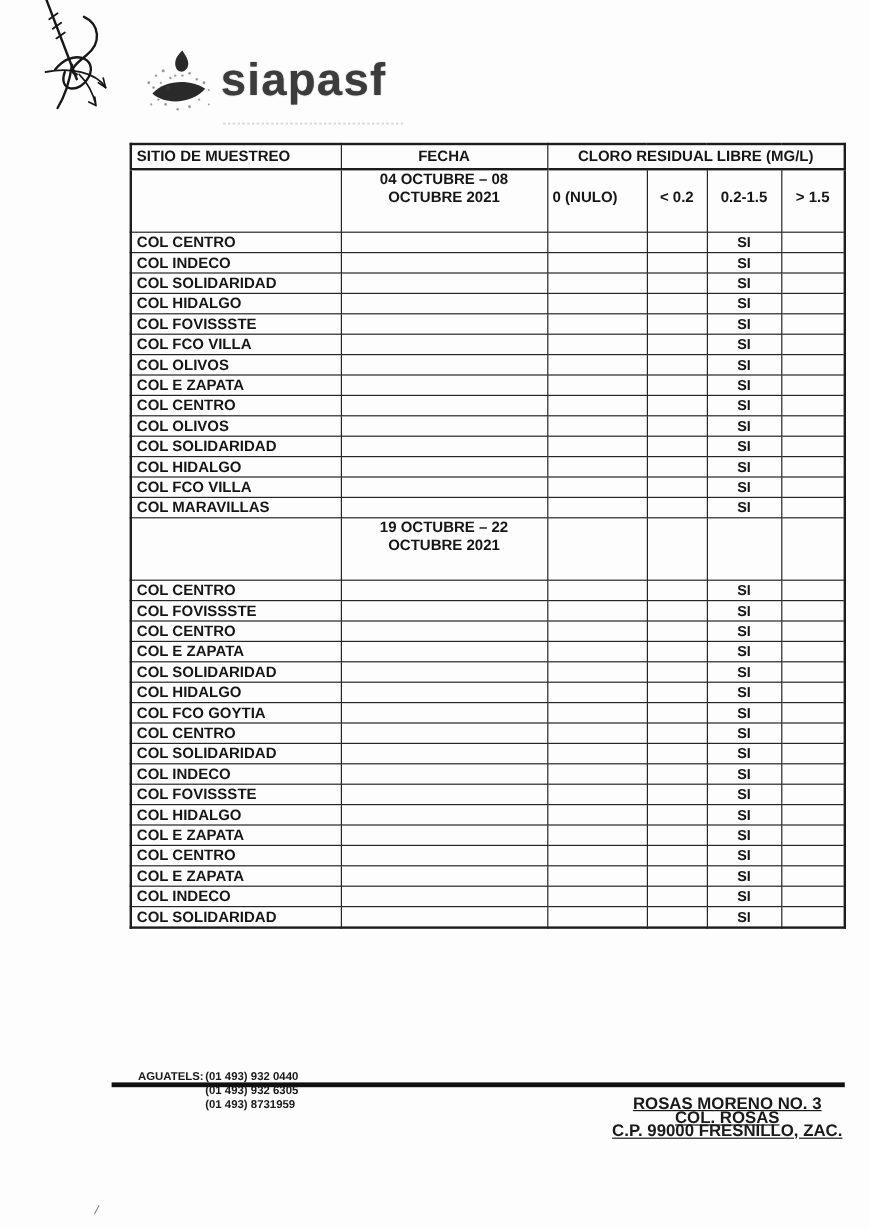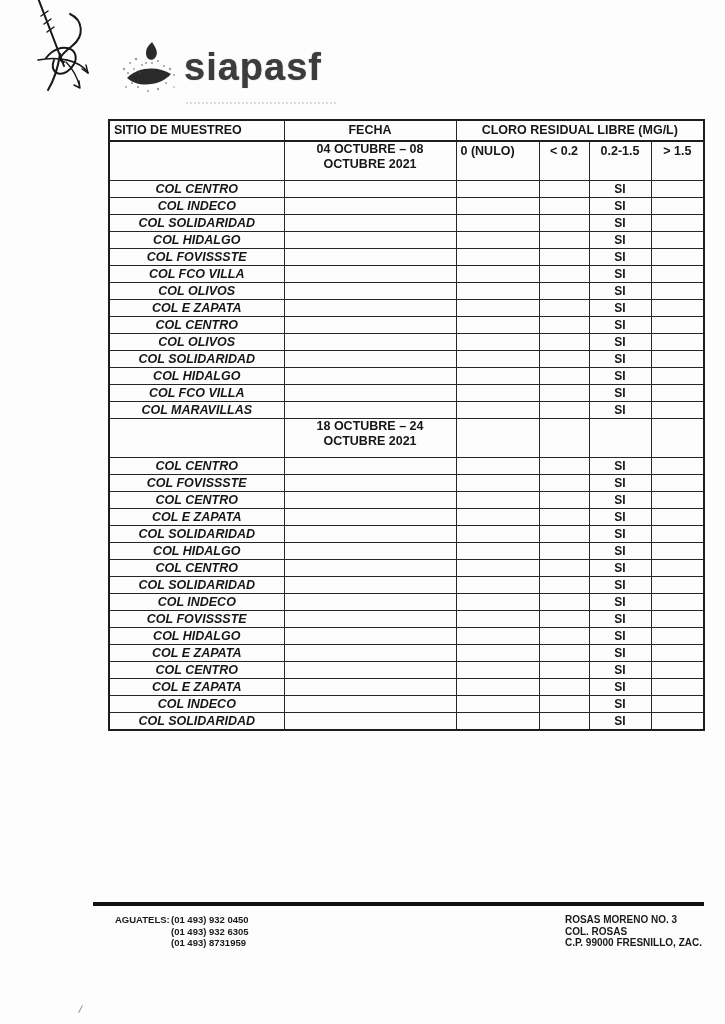--- a/index.html
+++ b/index.html
@@ -32,7 +32,7 @@
   th.h-cloro{}
   tr.date-row td{height:37px;vertical-align:top;}
   td.date-cell{text-align:center;font-size:12.5px;line-height:15px;padding-top:0;}
-  td.subhdr{text-align:center;line-height:17px;padding-top:1px;margin-top:40px;}
+  td.subhdr{text-align:center;line-height:17px;padding-top:14px;margin-top:40px;}
   td.subhdr.first{text-align:left;}
   tr.site-row td{height:16px;line-height:16px;}
   td.site-cell{text-align:center;font-style:italic;}

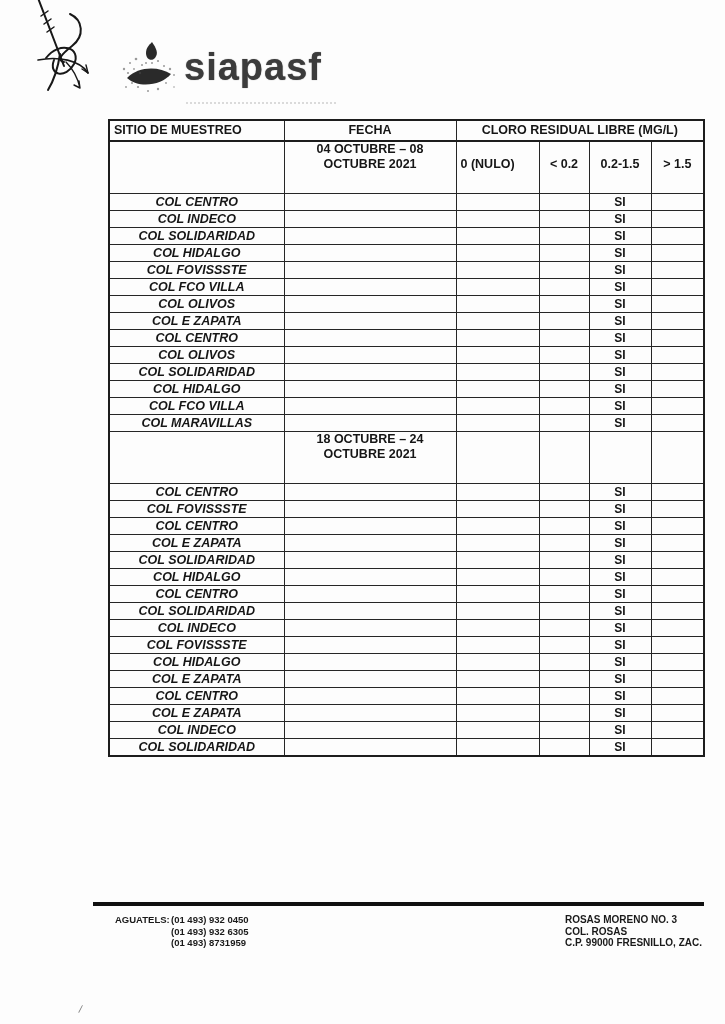--- a/index.html
+++ b/index.html
@@ -35,7 +35,7 @@
   td.subhdr{text-align:center;line-height:17px;padding-top:14px;margin-top:40px;}
   td.subhdr.first{text-align:left;}
   tr.site-row td{height:16px;line-height:16px;}
-  td.site-cell{text-align:center;font-style:italic;}
+  td.site-cell{text-align:left;}
   td.val-cell{text-align:center;font-size:12px;}
   
   .footer-rule{position:absolute;left:93px;top:902px;width:611px;height:4px;background:#101010;}

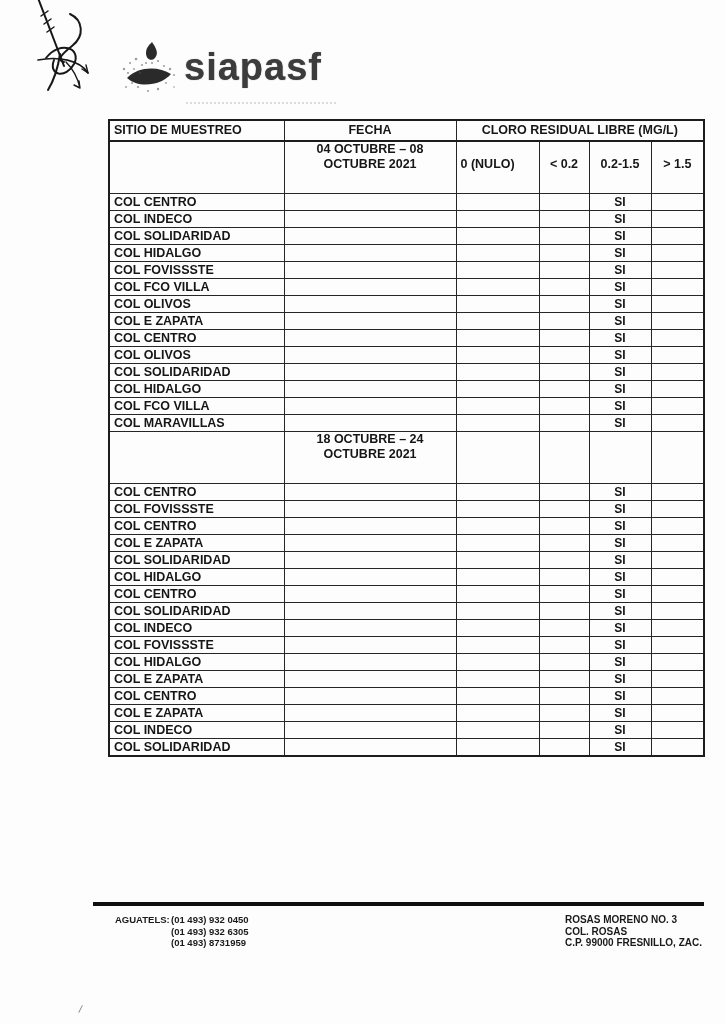--- a/index.html
+++ b/index.html
@@ -241,7 +241,7 @@
         <tr class="date-row">
           <td></td>
           <td class="date-cell">
-            <div>18 OCTUBRE – 24</div>
+            <div>19 OCTUBRE – 22</div>
             <div>OCTUBRE 2021</div>
           </td>
           <td class="subhdr first"></td>

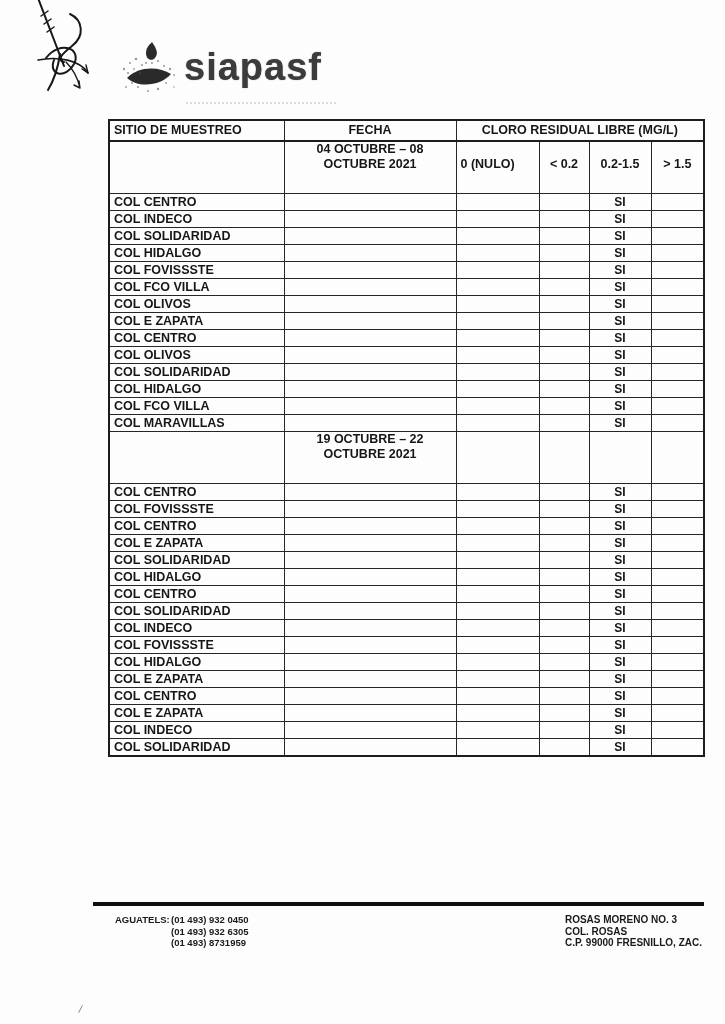--- a/index.html
+++ b/index.html
@@ -298,6 +298,14 @@
           <td class="val-cell"></td>
         </tr>
         <tr class="site-row">
+          <td class="site-cell">COL FCO GOYTIA</td>
+          <td></td>
+          <td class="val-cell"></td>
+          <td class="val-cell"></td>
+          <td class="val-cell">SI</td>
+          <td class="val-cell"></td>
+        </tr>
+        <tr class="site-row">
           <td class="site-cell">COL CENTRO</td>
           <td></td>
           <td class="val-cell"></td>

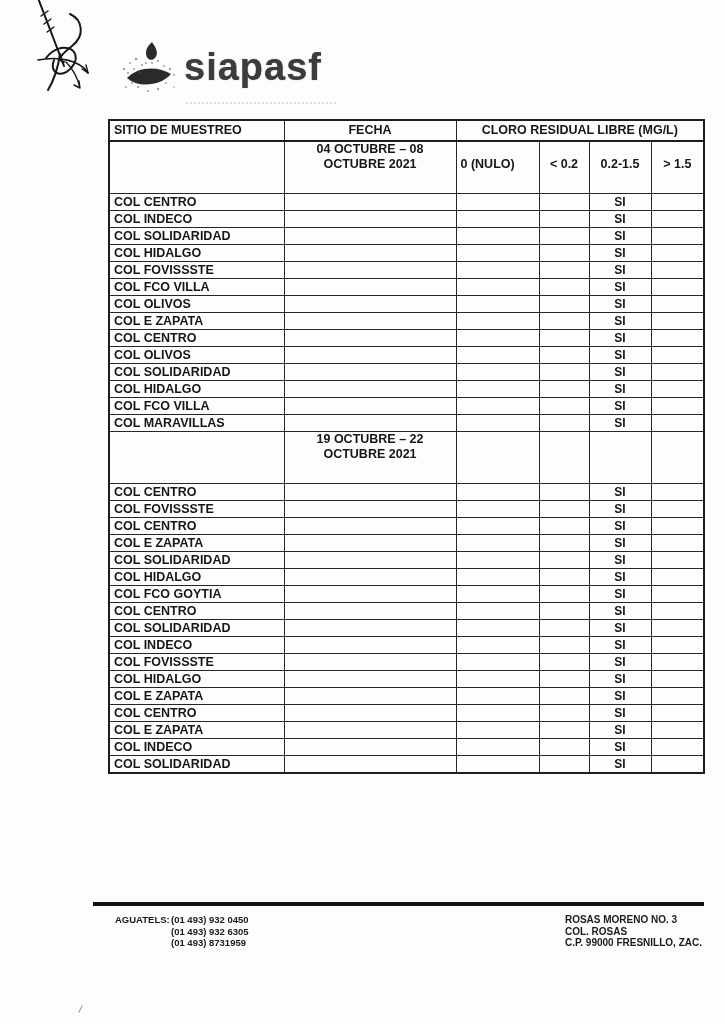--- a/index.html
+++ b/index.html
@@ -39,7 +39,7 @@
   td.val-cell{text-align:center;font-size:12px;}
   
   .footer-rule{position:absolute;left:93px;top:902px;width:611px;height:4px;background:#101010;}
-  .footer-left{position:absolute;left:115px;top:914px;font-size:9.5px;font-weight:bold;
+  .footer-left{position:absolute;left:115px;top:892px;font-size:9.5px;font-weight:bold;
     color:#1a1a1a;line-height:11.5px;}
   .phone-row{display:flex;}
   .phone-label{width:56px;flex:0 0 auto;}

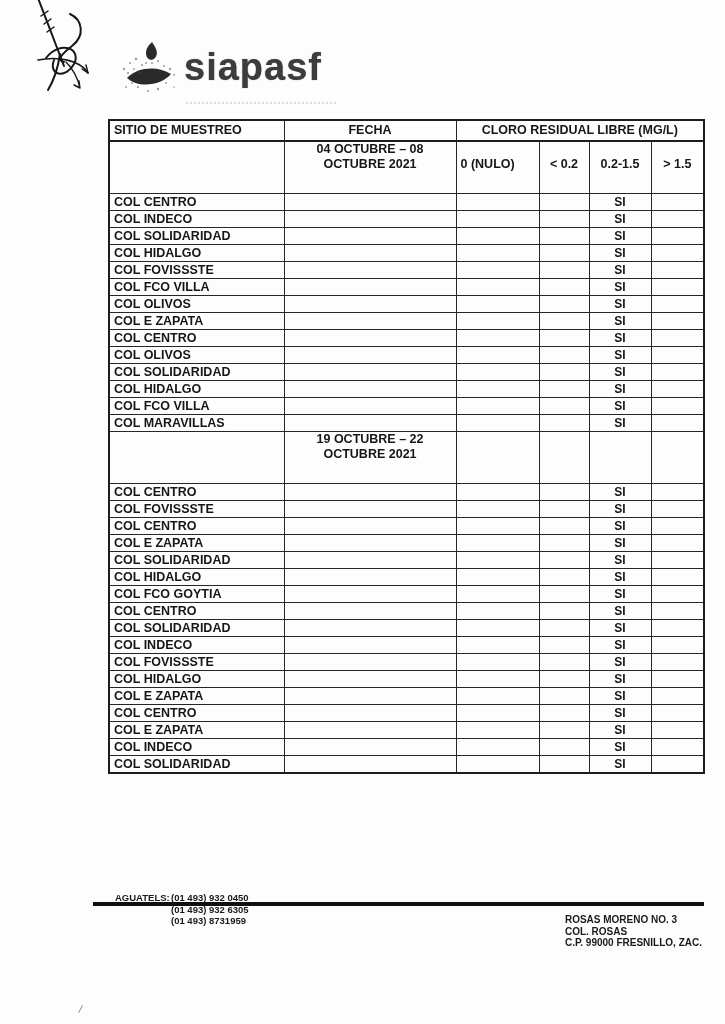--- a/index.html
+++ b/index.html
@@ -393,7 +393,7 @@
 <div class="footer-left">
     <div class="phone-row">
       <span class="phone-label">AGUATELS:</span>
-      <span>(01 493) 932 0450</span>
+      <span>(01 493) 932 0440</span>
     </div>
     <div class="phone-row">
       <span class="phone-label"></span>

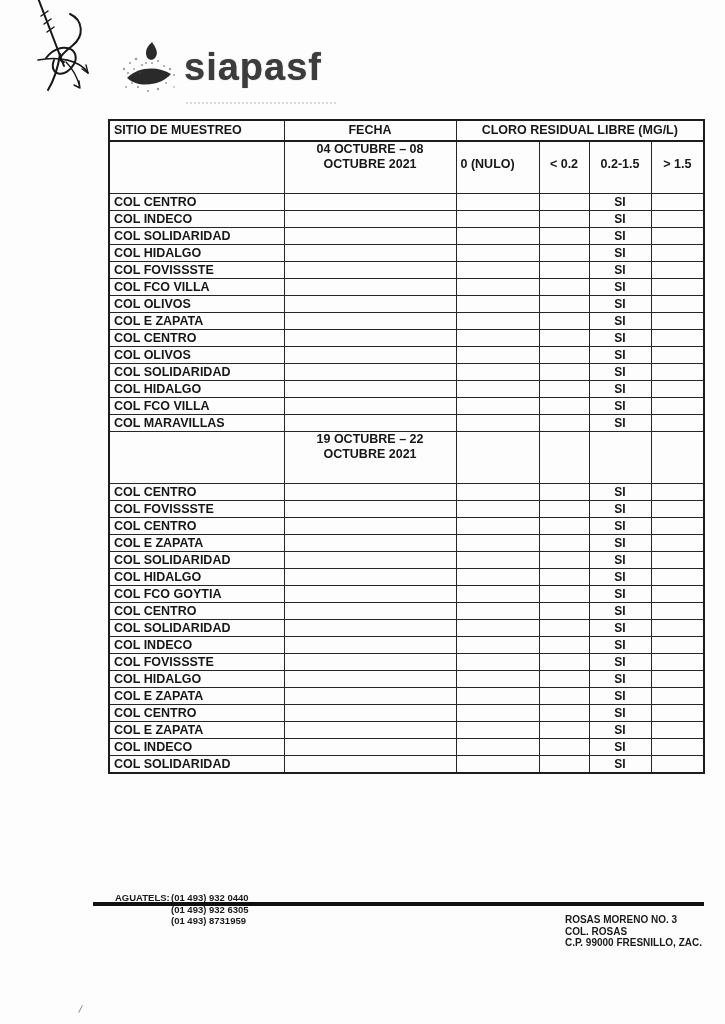--- a/index.html
+++ b/index.html
@@ -43,8 +43,8 @@
     color:#1a1a1a;line-height:11.5px;}
   .phone-row{display:flex;}
   .phone-label{width:56px;flex:0 0 auto;}
-  .footer-right{position:absolute;right:23px;top:914px;font-size:10px;font-weight:bold;
-    color:#1a1a1a;line-height:11.5px;text-align:left;}
+  .footer-right{position:absolute;right:23px;top:914px;font-size:14px;font-weight:bold;
+    color:#1a1a1a;line-height:11.5px;text-align:center;text-decoration:underline;}
   .stray-mark{position:absolute;left:79px;top:1003px;font-size:11px;color:#555;
     transform:rotate(12deg);opacity:.75;}
 </style>

